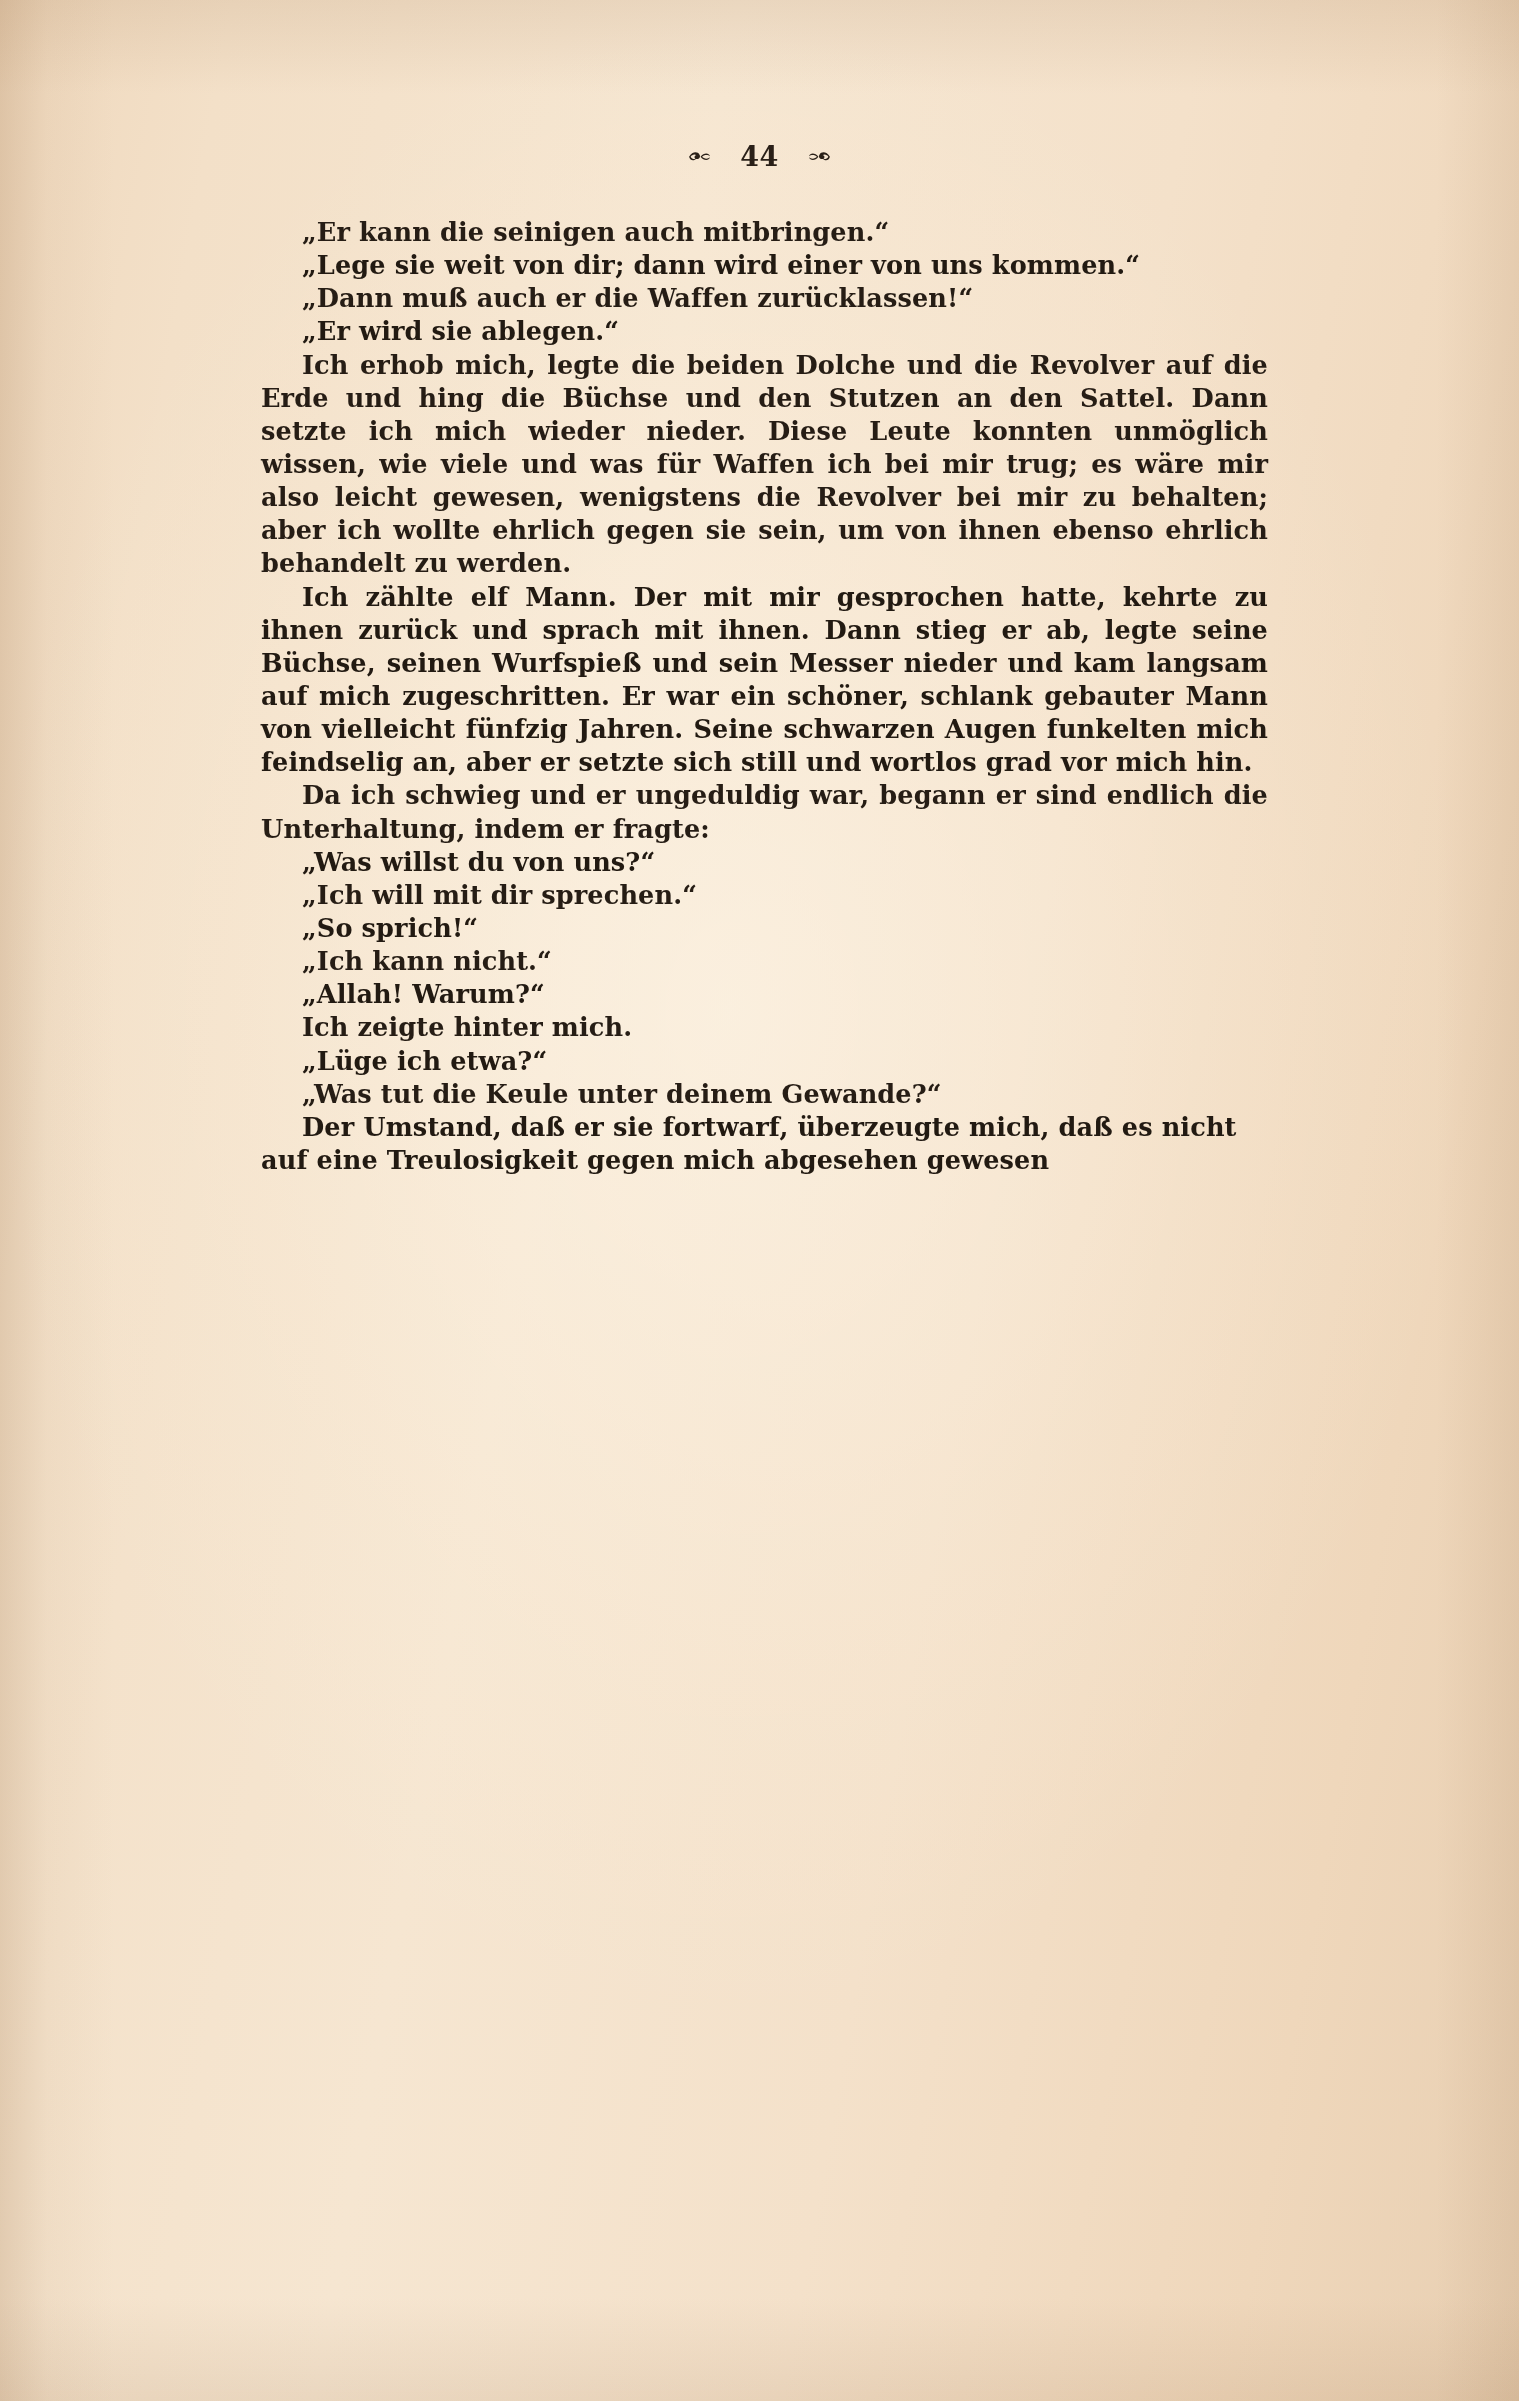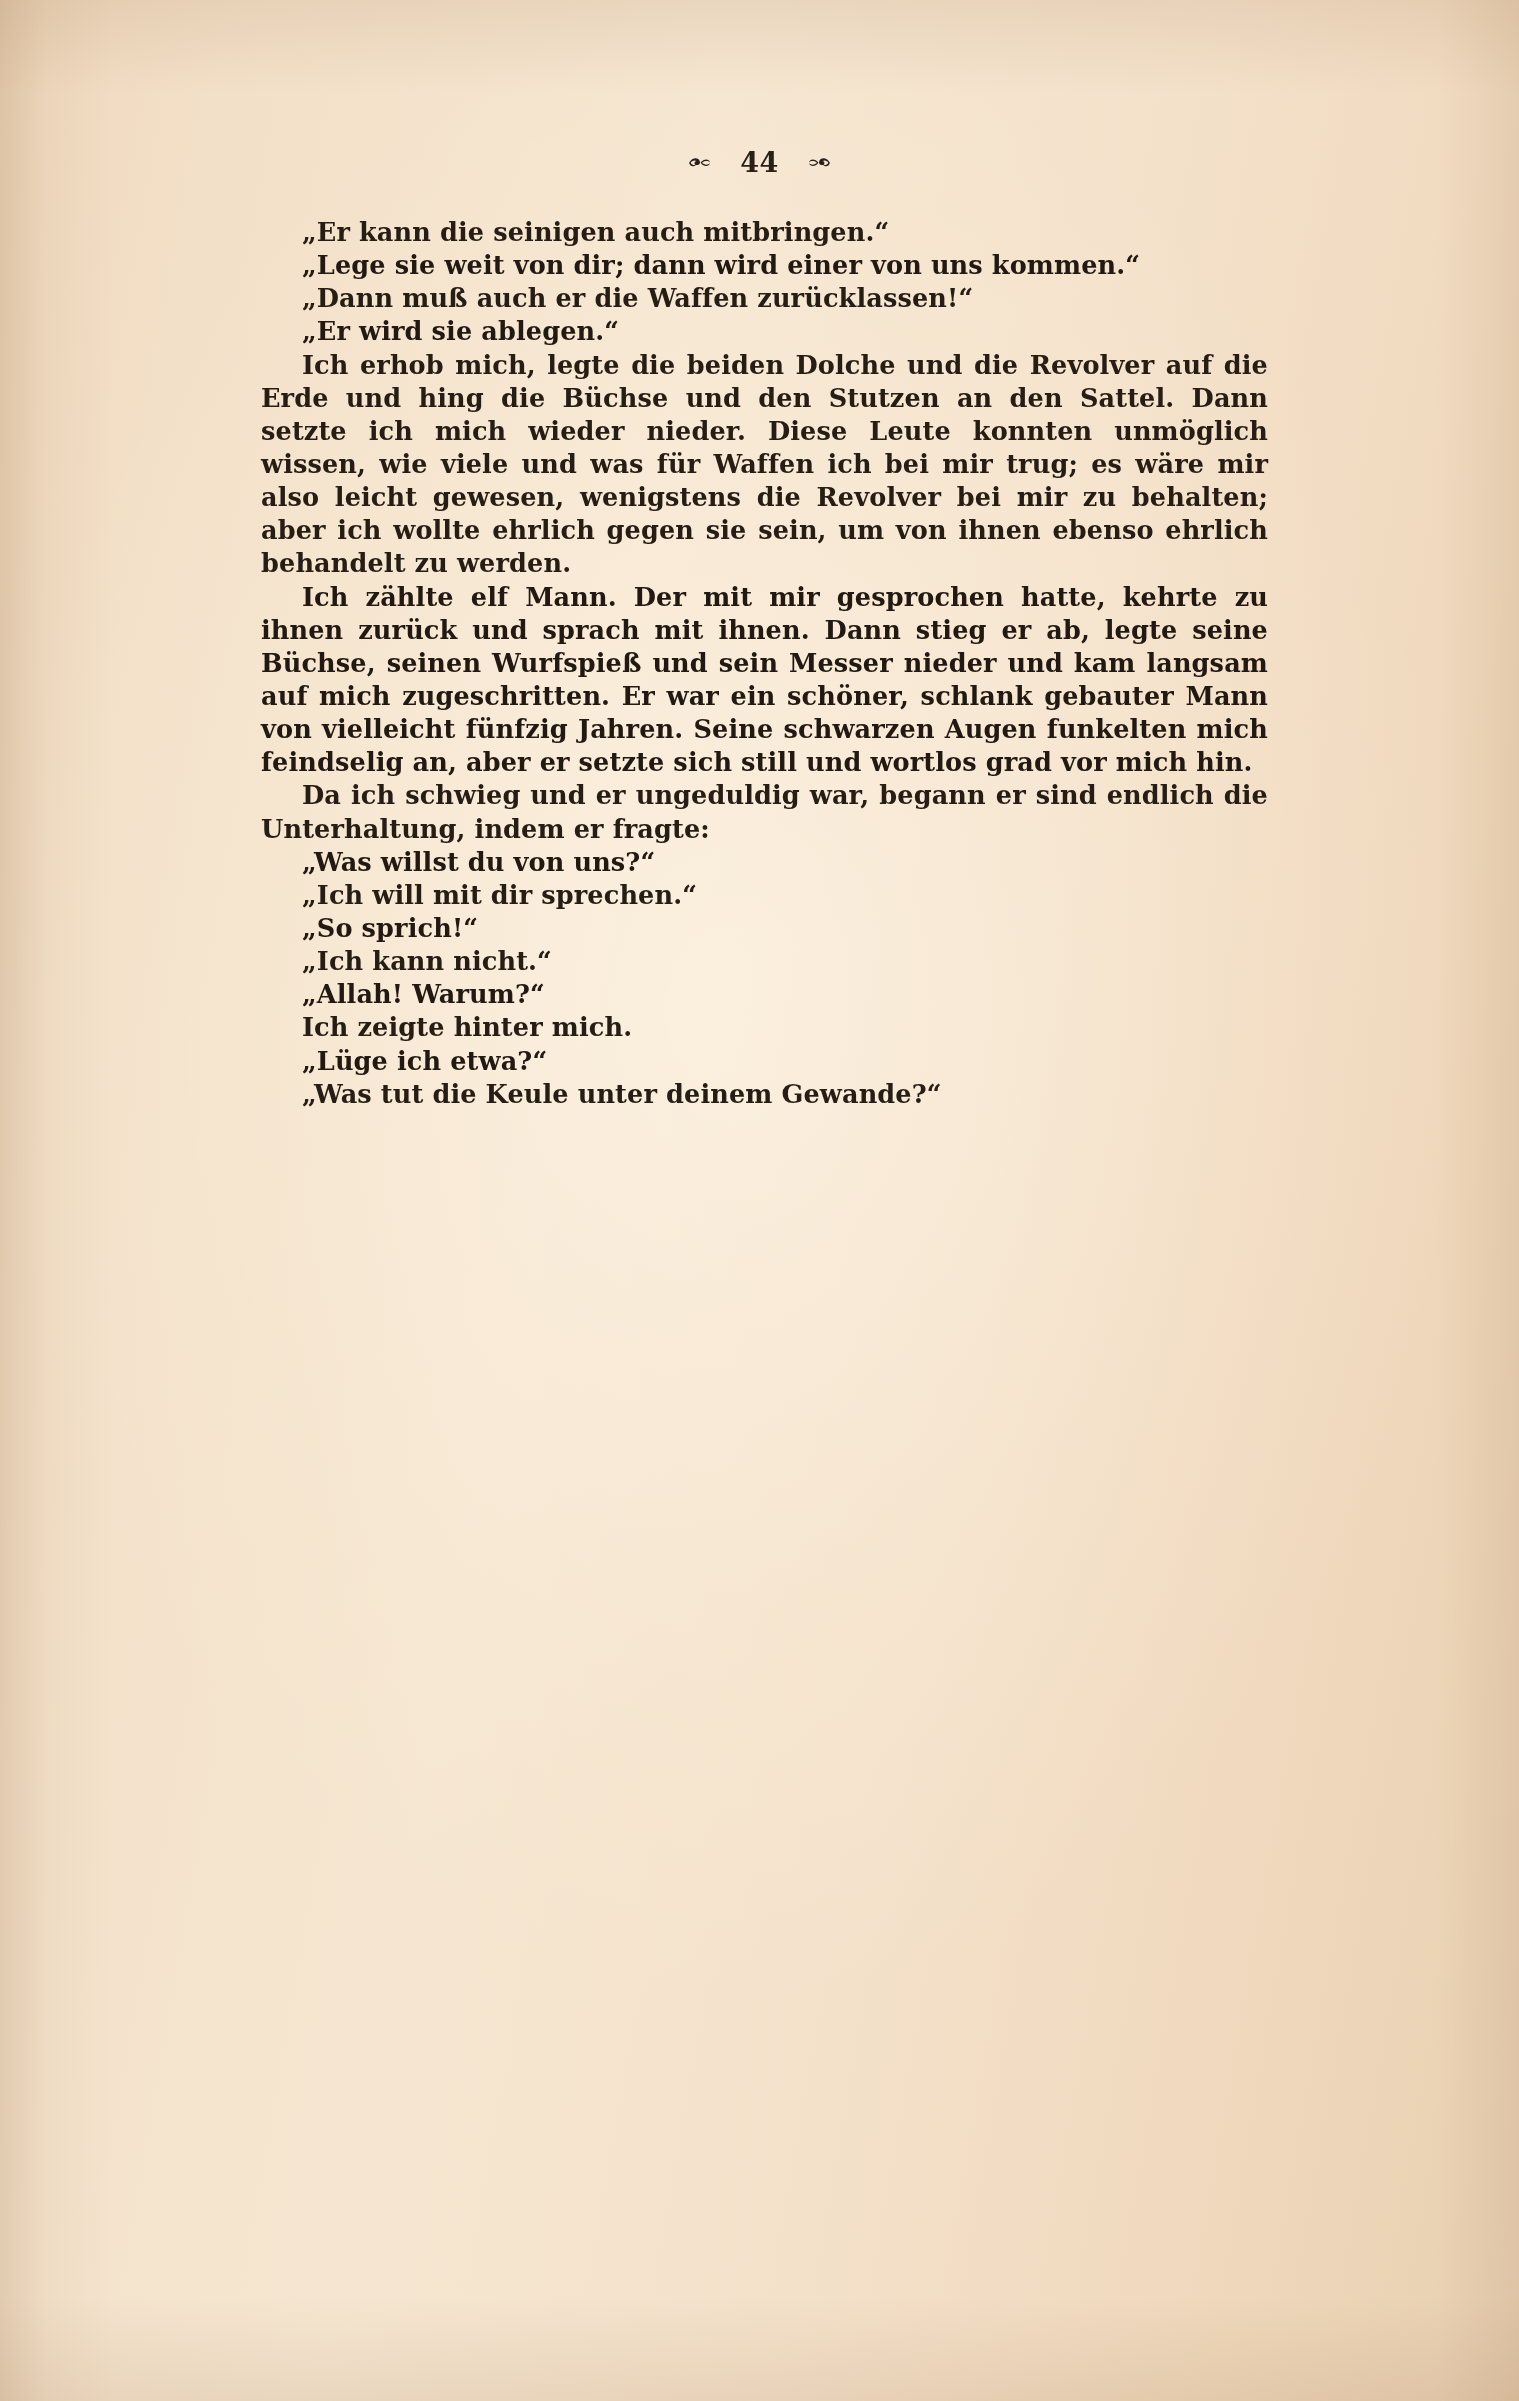--- a/index.html
+++ b/index.html
@@ -56,7 +56,6 @@
     justify-content: center;
     align-items: center;
     gap: 29px;
-    margin-top: 6px;
   }
   .ornament {
     width: 24px;

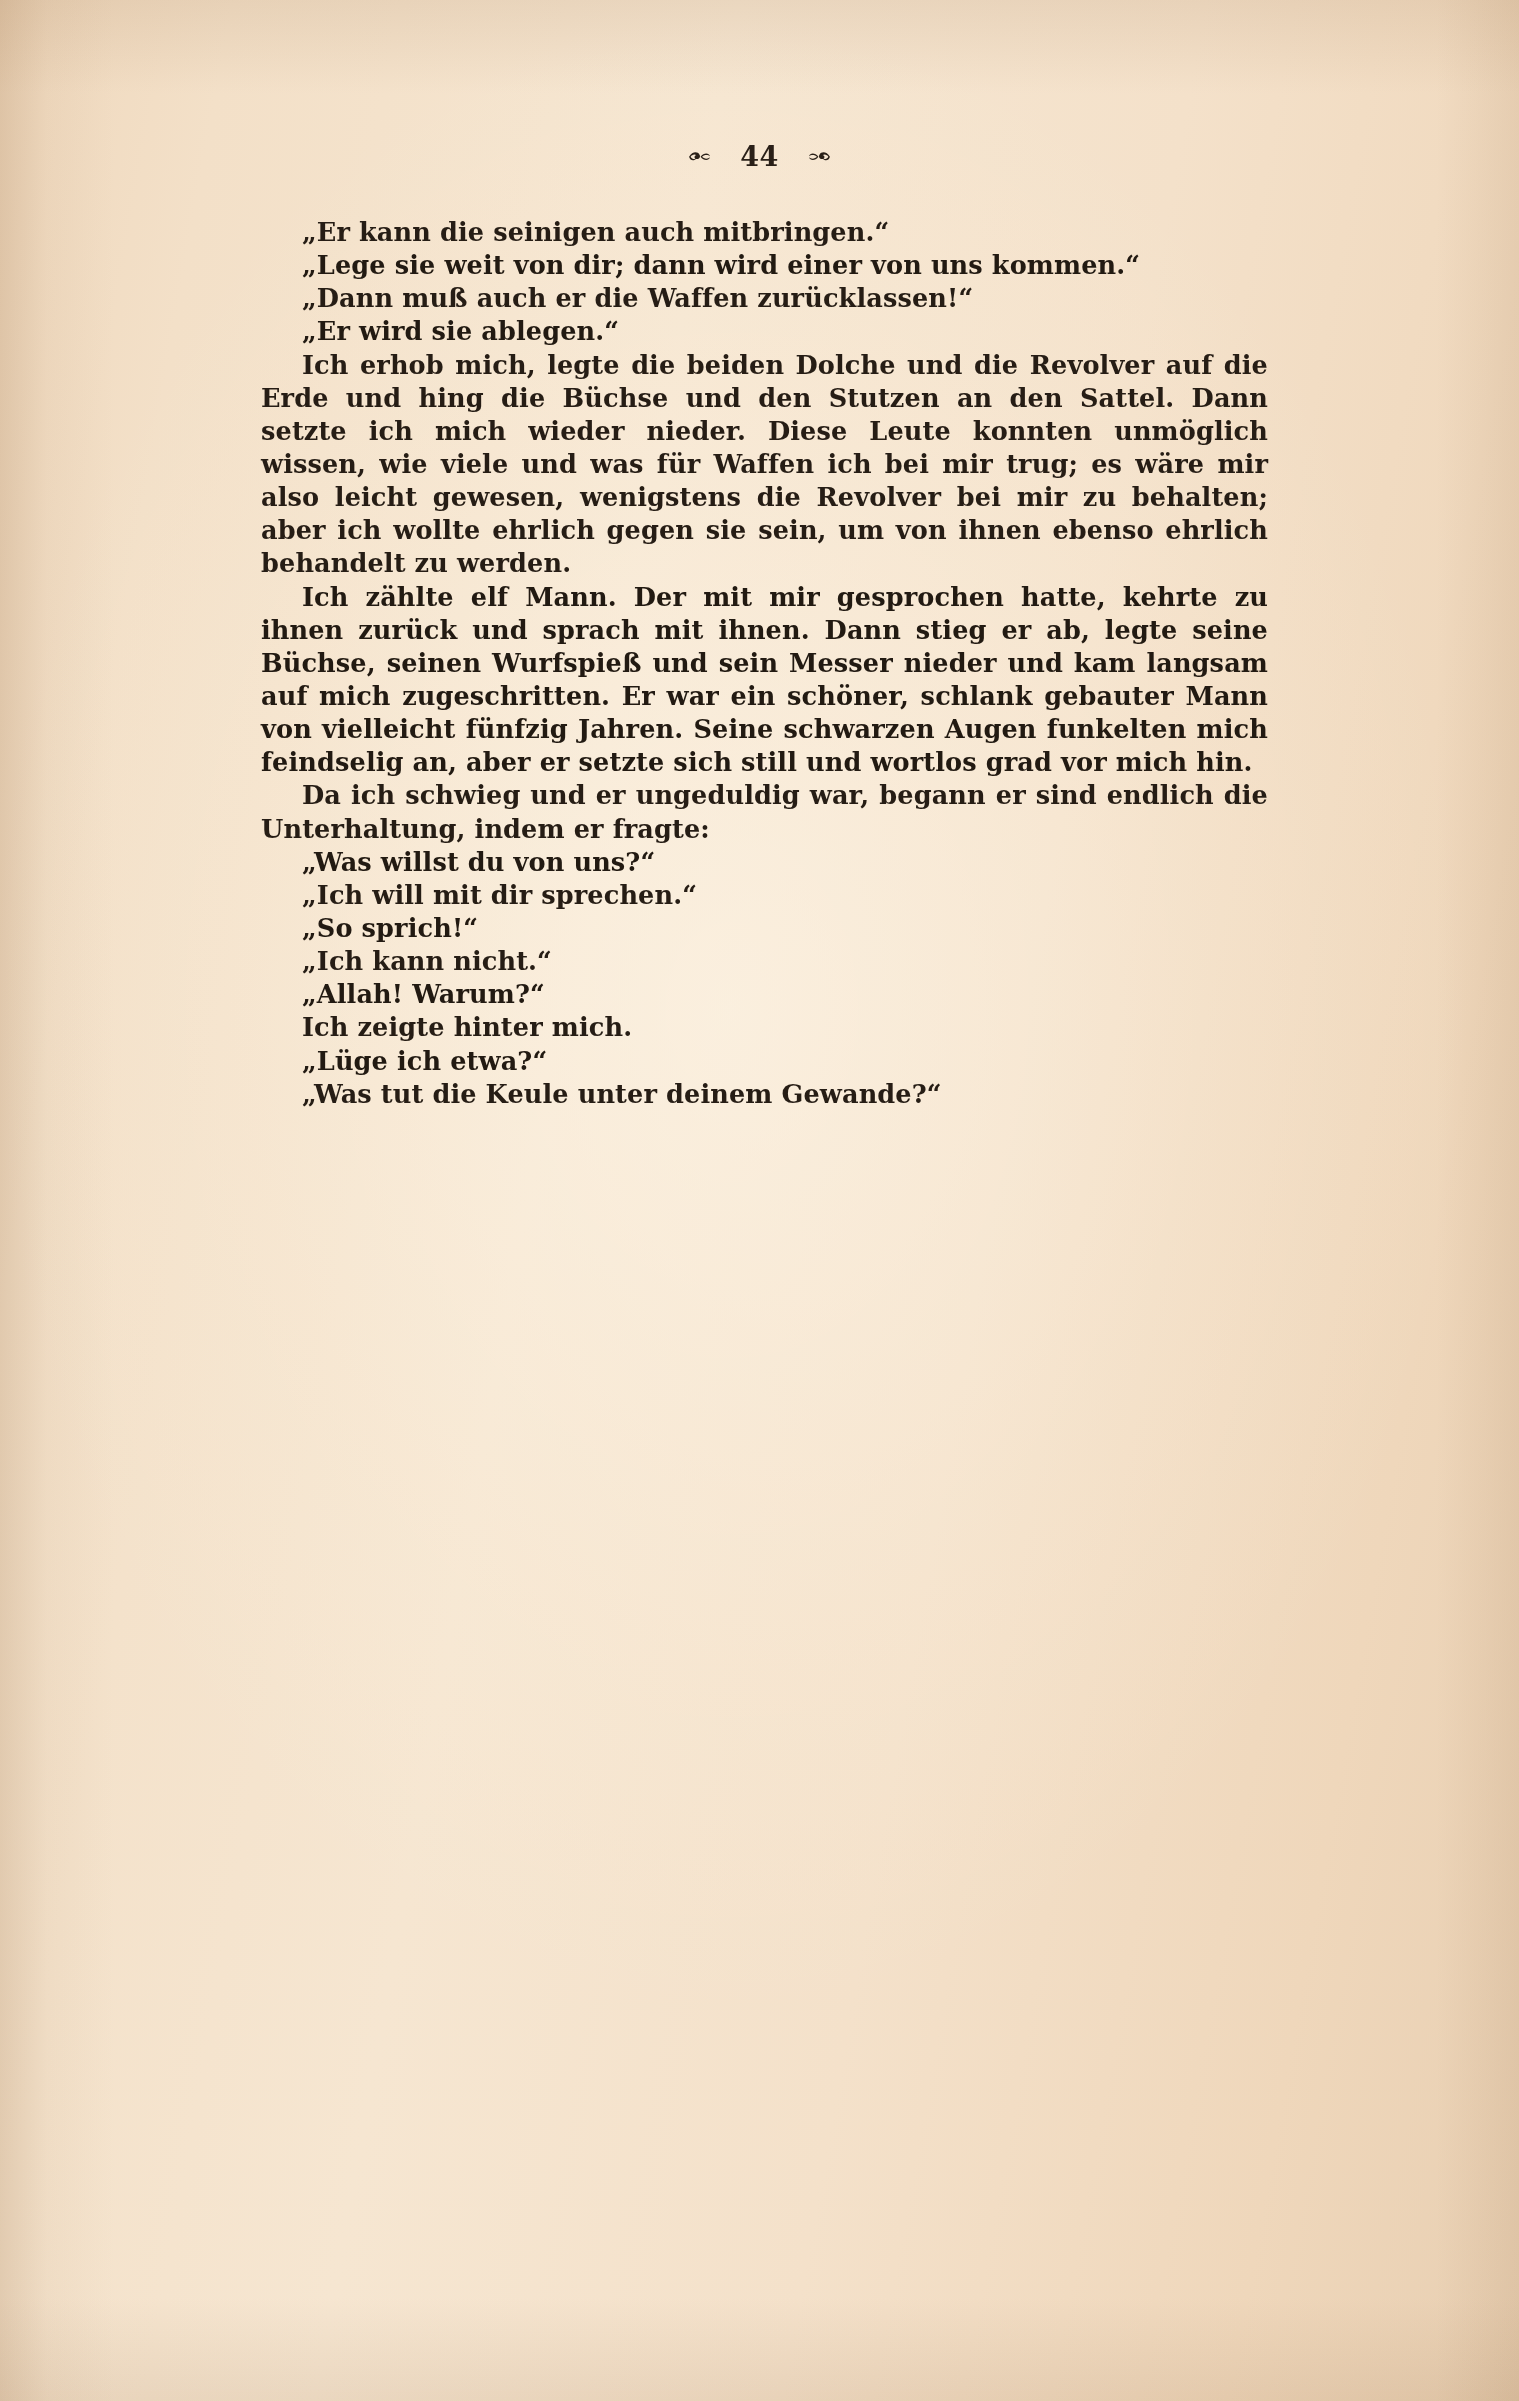--- a/index.html
+++ b/index.html
@@ -136,6 +136,7 @@
       <p>Ich zeigte hinter mich.</p>
       <p>„Lüge ich etwa?“</p>
       <p>„Was tut die Keule unter deinem Gewande?“</p>
+      <p class="last">Der Umstand, daß er sie fortwarf, überzeugte mich, daß es nicht auf eine Treulosigkeit gegen mich abgesehen gewesen</p>
     </div>
 
   </div>

